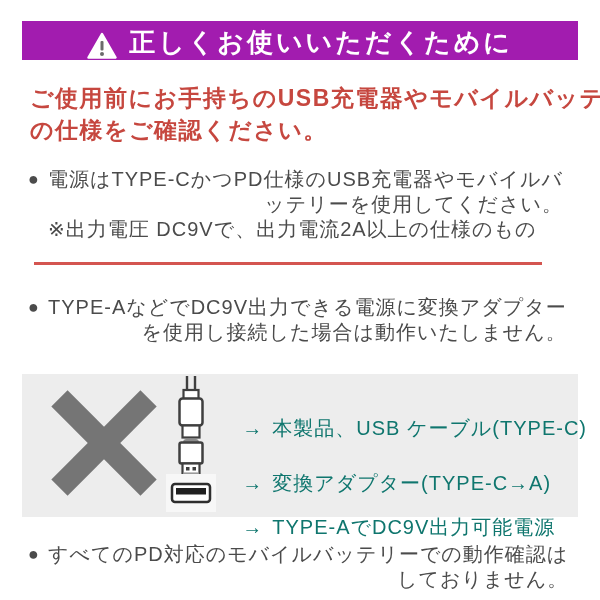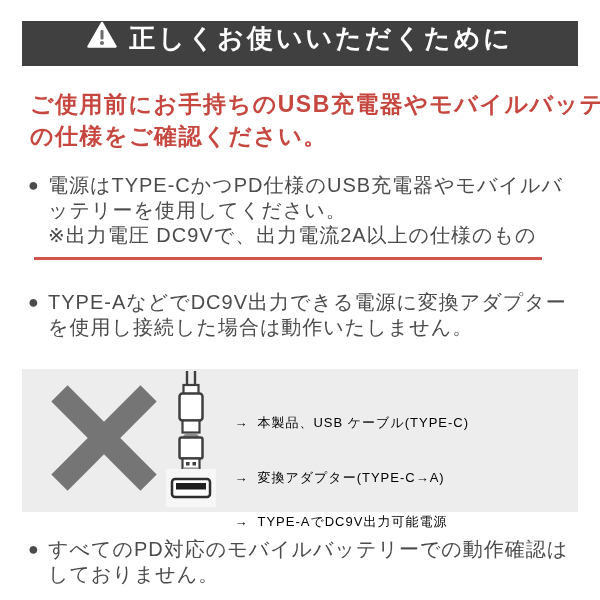--- a/index.html
+++ b/index.html
@@ -10,8 +10,8 @@
   }
   
   .banner{
-    margin:21px 22px 0;height:45px;background:#404040;
-    display:flex;align-items:flex-start;justify-content:center;gap:12px;
+    margin:21px 22px 0;height:39px;background:#a21caf;
+    display:flex;align-items:flex-end;justify-content:center;gap:12px;
   }
   .banner-title{color:#ffffff;font-size:26px;font-weight:bold;letter-spacing:3px;white-space:pre;}
   .warn-svg{display:block;}

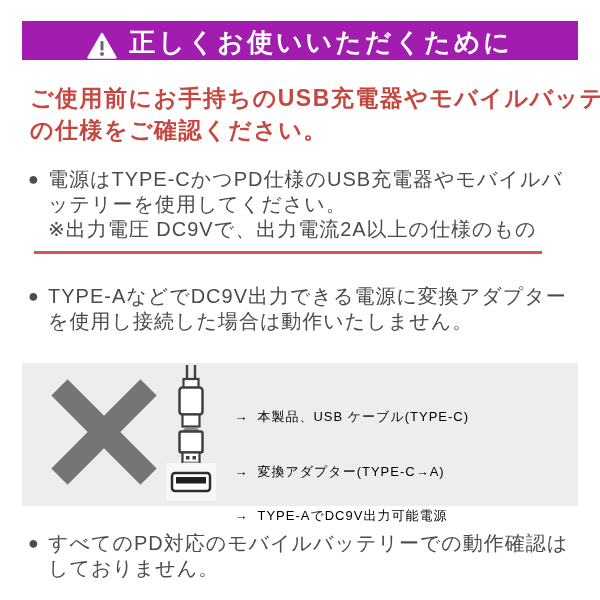--- a/index.html
+++ b/index.html
@@ -26,7 +26,7 @@
     color:#4b4b4b;font-size:20px;line-height:25px;letter-spacing:1px;
   }
   .bullet .marker{flex:none;width:20px;font-size:18px;line-height:25px;}
-  .tline{white-space:pre;}
+  .tline{white-space:pre;text-align:right;}
   .b1{margin-top:21px;}
   .b2{margin-top:30px;}
   .b3{margin-top:25px;}

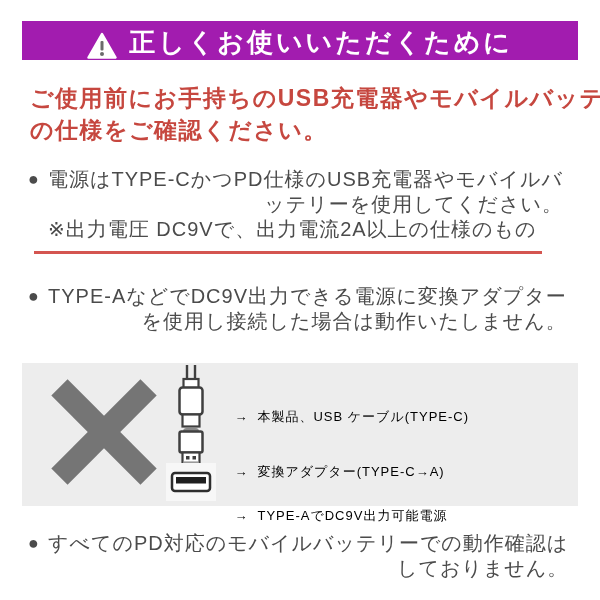--- a/index.html
+++ b/index.html
@@ -34,7 +34,7 @@
   .note{
     display:inline-block;white-space:pre;
     border-bottom:3px solid #d45550;
-    padding:0 6px 9px 14px;margin-left:-14px;
+    padding:0 6px 20px 14px;margin-left:-14px;
   }
   
   .box{

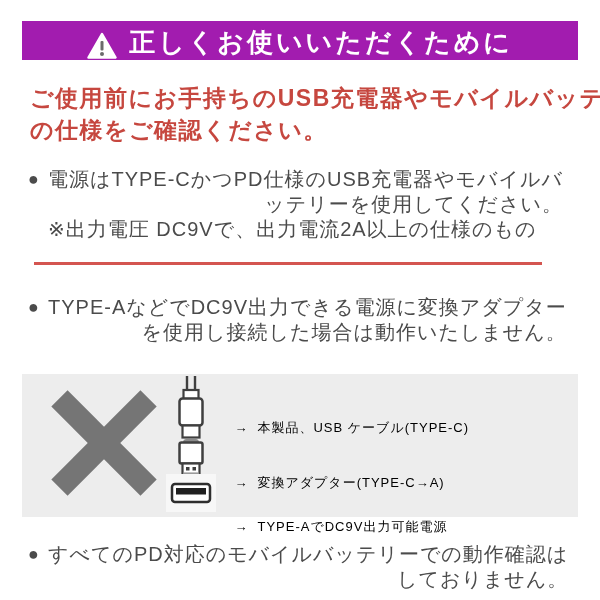--- a/index.html
+++ b/index.html
@@ -50,7 +50,7 @@
   .icon-adapter{position:absolute;left:146px;top:67px;}
   .icon-port{position:absolute;left:144px;top:100px;}
   .drow{
-    position:absolute;left:194px;font-size:13px;color:#000000;
+    position:absolute;left:194px;font-size:20px;color:#0f766e;
     letter-spacing:1px;white-space:pre;line-height:22px;
   }
   .drow .arrow{margin-right:9px;}

